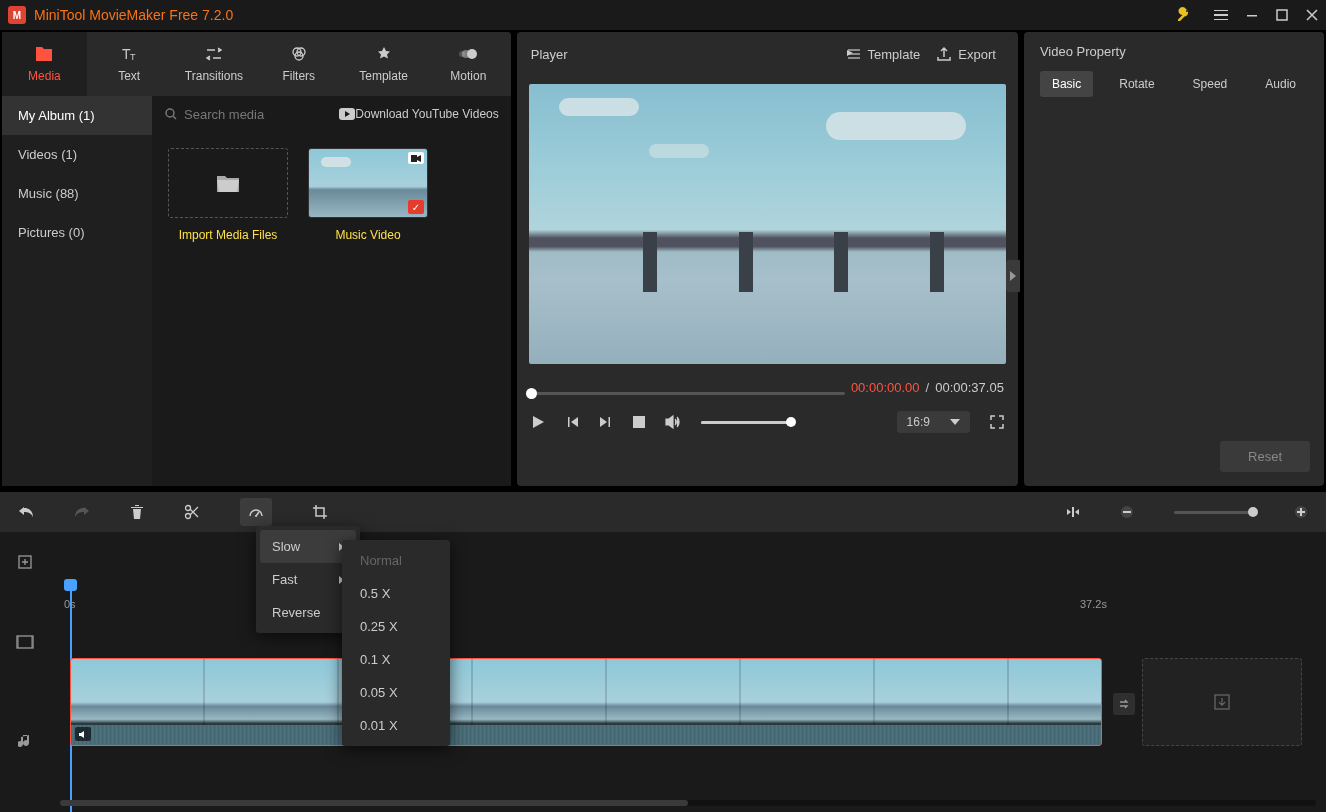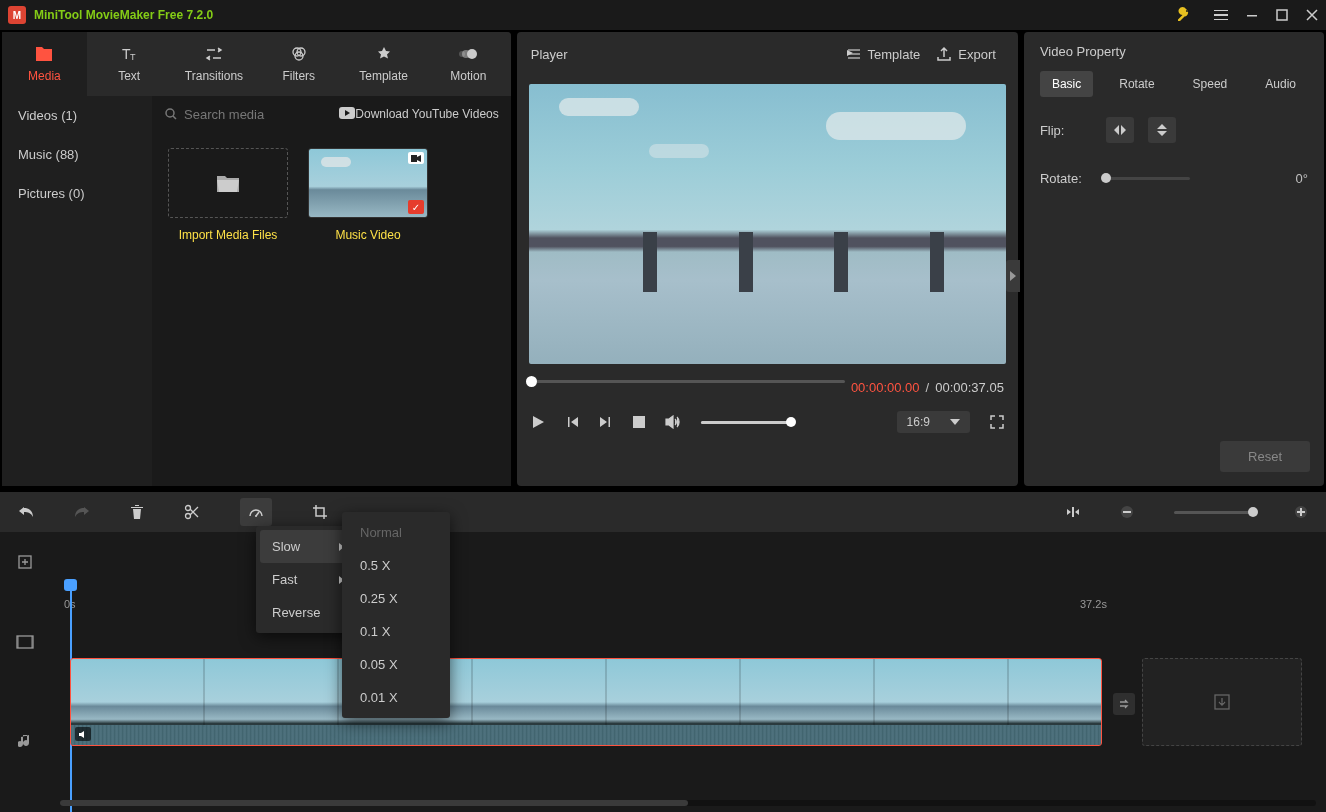--- a/index.html
+++ b/index.html
@@ -8,7 +8,7 @@
     
     .titlebar { height: 30px; background: #1a1a1a; display: flex; align-items: center; padding: 0 8px; }
     .titlebar .app-icon { width: 18px; height: 18px; background: #d43; border-radius: 3px; margin-right: 8px; display: flex; align-items: center; justify-content: center; color: #fff; font-size: 10px; font-weight: bold; }
-    .titlebar .title { color: #84cc16; font-weight: 700; font-size: 12px; flex: 1; }
+    .titlebar .title { color: #f97316; font-weight: 400; font-size: 14px; flex: 1; }
     .titlebar .win-controls { display: flex; gap: 18px; align-items: center; }
     .titlebar .key-icon { color: #e8c020; font-size: 14px; margin-right: 4px; }
     .titlebar .win-btn { color: #ccc; font-size: 14px; cursor: pointer; }

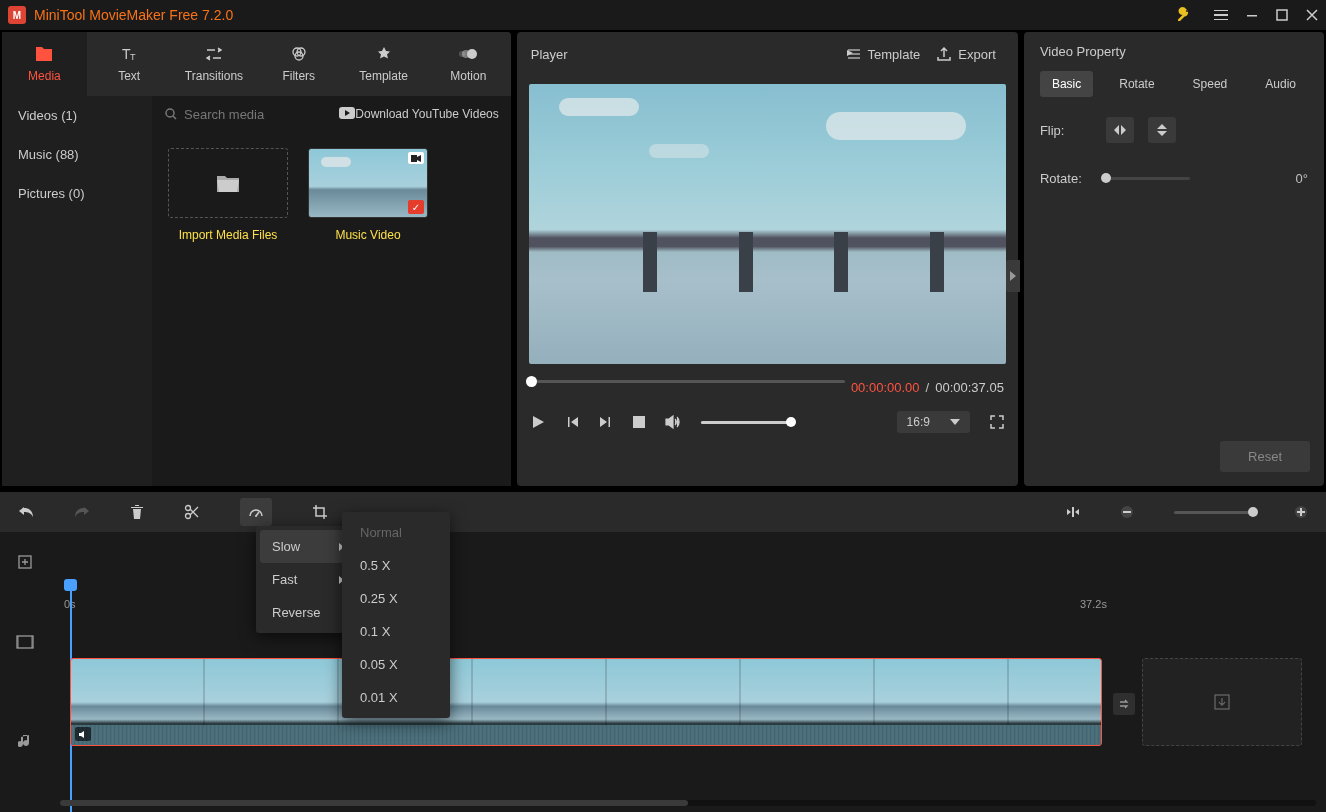--- a/index.html
+++ b/index.html
@@ -216,6 +216,7 @@
     </div>
     <div class="side-content">
       <div class="side-nav">
+        <div class="side-nav-item active">My Album (1)</div>
         <div class="side-nav-item">Videos (1)</div>
         <div class="side-nav-item">Music (88)</div>
         <div class="side-nav-item">Pictures (0)</div>

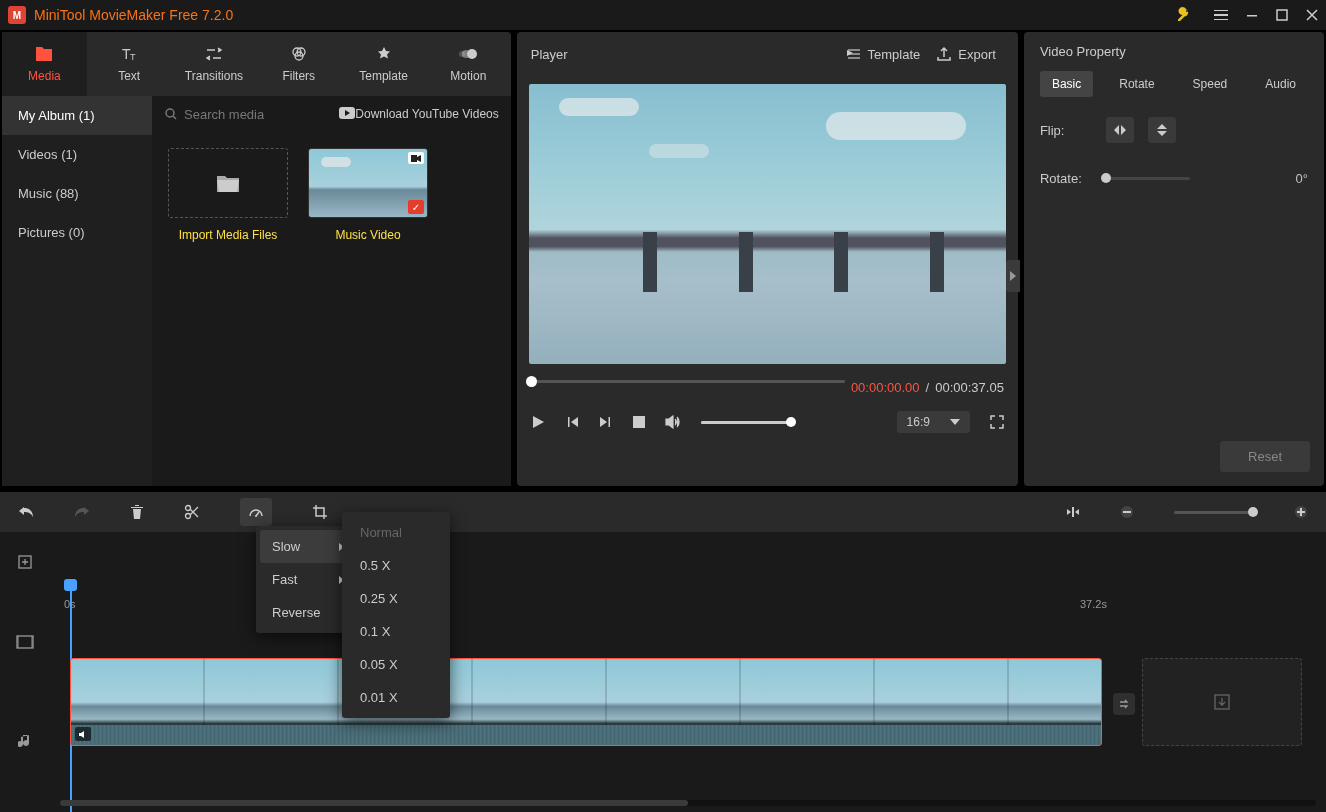--- a/index.html
+++ b/index.html
@@ -37,7 +37,7 @@
     .media-area { flex: 1; background: #1a1a1a; display: flex; flex-direction: column; }
     .media-toolbar { display: flex; align-items: center; padding: 0 12px; gap: 8px; height: 36px; }
     .search-box { flex: 1; display: flex; align-items: center; gap: 6px; color: #777; }
-    .download-link { color: #ccc; font-size: 12px; display: flex; align-items: flex-start; gap: 0; }
+    .download-link { color: #ccc; font-size: 12px; display: flex; align-items: center; gap: 0; }
     .media-grid { display: flex; gap: 20px; padding: 16px; }
     .media-item { width: 120px; display: flex; flex-direction: column; align-items: center; gap: 10px; }
     .media-thumb { width: 120px; height: 70px; border-radius: 3px; position: relative; }

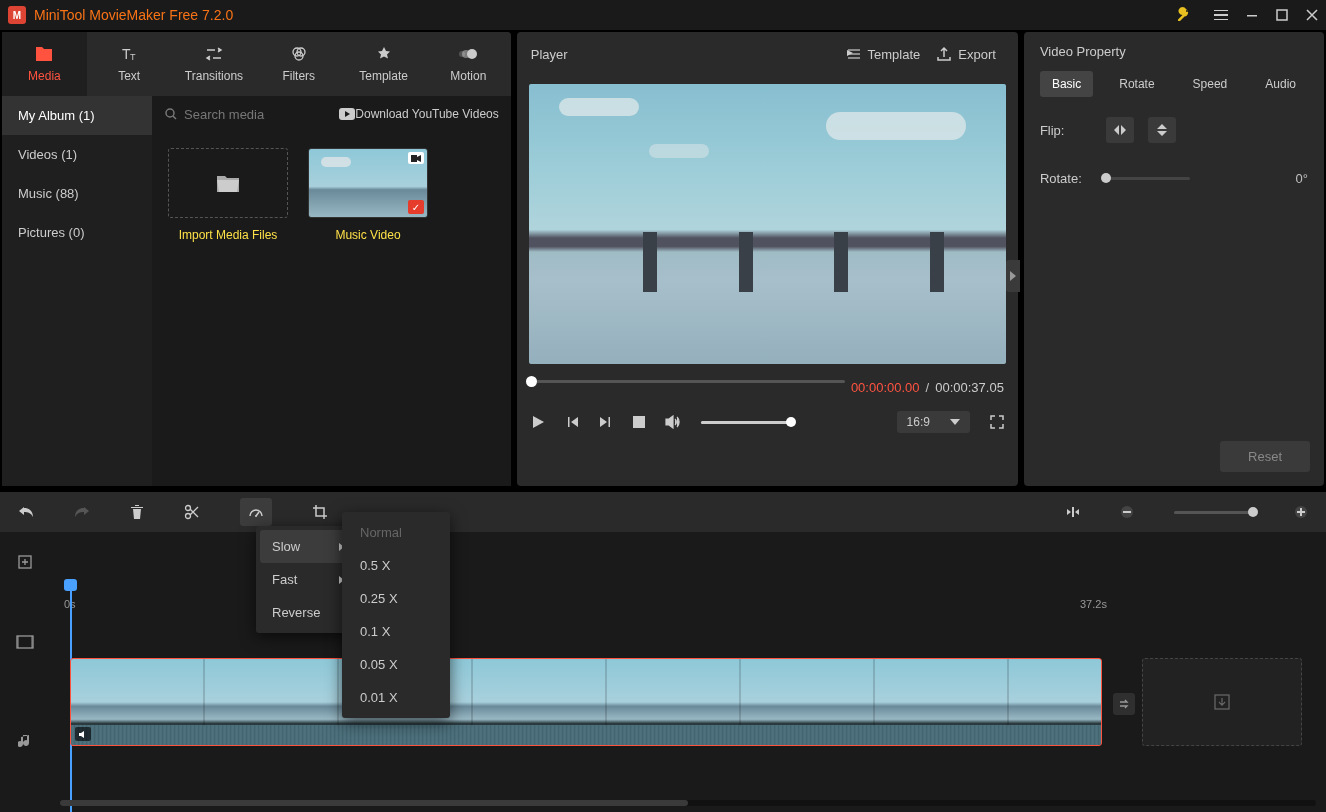--- a/index.html
+++ b/index.html
@@ -358,28 +358,6 @@
       <div class="vp-tab">Speed</div>
       <div class="vp-tab">Audio</div>
     </div>
-    <div class="vp-body">
-      <div class="vp-row">
-        <span class="lbl">Flip:</span>
-        <div class="icon-btn">
-            <svg width="14" height="12" viewBox="0 0 14 12">
-              <path fill="#ccc" d="M6 1v10L1 6zm2 0v10l5-5z"></path>
-            </svg>
-          </div>
-        <div class="icon-btn">
-            <svg width="12" height="14" viewBox="0 0 12 14">
-              <path fill="#ccc" d="M1 6h10L6 1zm0 2h10l-5 5z"></path>
-            </svg>
-          </div>
-      </div>
-      <div class="vp-row">
-        <span class="lbl">Rotate:</span>
-        <div class="rot-slider">
-            <div class="handle"></div>
-          </div>
-        <span style="margin-left:auto;">0°</span>
-      </div>
-    </div>
     <div class="reset-btn">Reset</div>
   </div>
 </div>

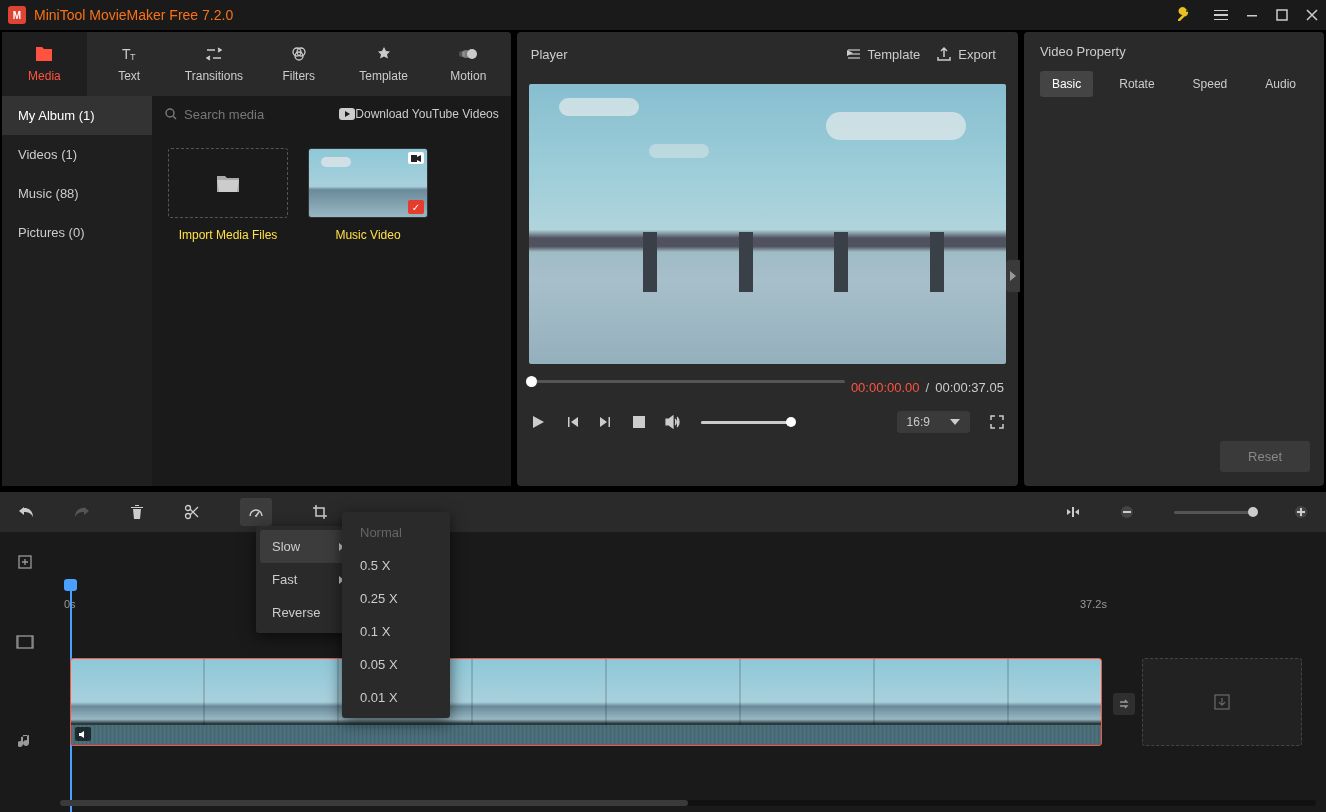--- a/index.html
+++ b/index.html
@@ -55,7 +55,7 @@
     .preview { margin: 8px 12px; height: 280px; background: linear-gradient(#87bed0 0%, #9ccdd8 30%, #b0d4dc 52%, #50525f 55%, #50525f 58%, #9fbcc5 60%, #a7bfcb 70%, #94b0bc 100%); position: relative; border-radius: 2px; }
     .preview .sky-cloud { position: absolute; background: #dfe8ea; border-radius: 40px; opacity: 0.75; }
     .preview .pillar { position: absolute; top: 53%; width: 14px; height: 60px; background: #3a4048; }
-    .timecode { display: flex; align-items: flex-start; padding: 8px 14px; gap: 6px; }
+    .timecode { display: flex; align-items: flex-end; padding: 8px 14px; gap: 6px; }
     .scrubber { flex: 1; height: 3px; background: #555; position: relative; border-radius: 2px; }
     .scrubber .handle { position: absolute; left: -5px; top: -4px; width: 11px; height: 11px; background: #fff; border-radius: 50%; }
     .current-time { color: #ff5340; font-size: 13px; }

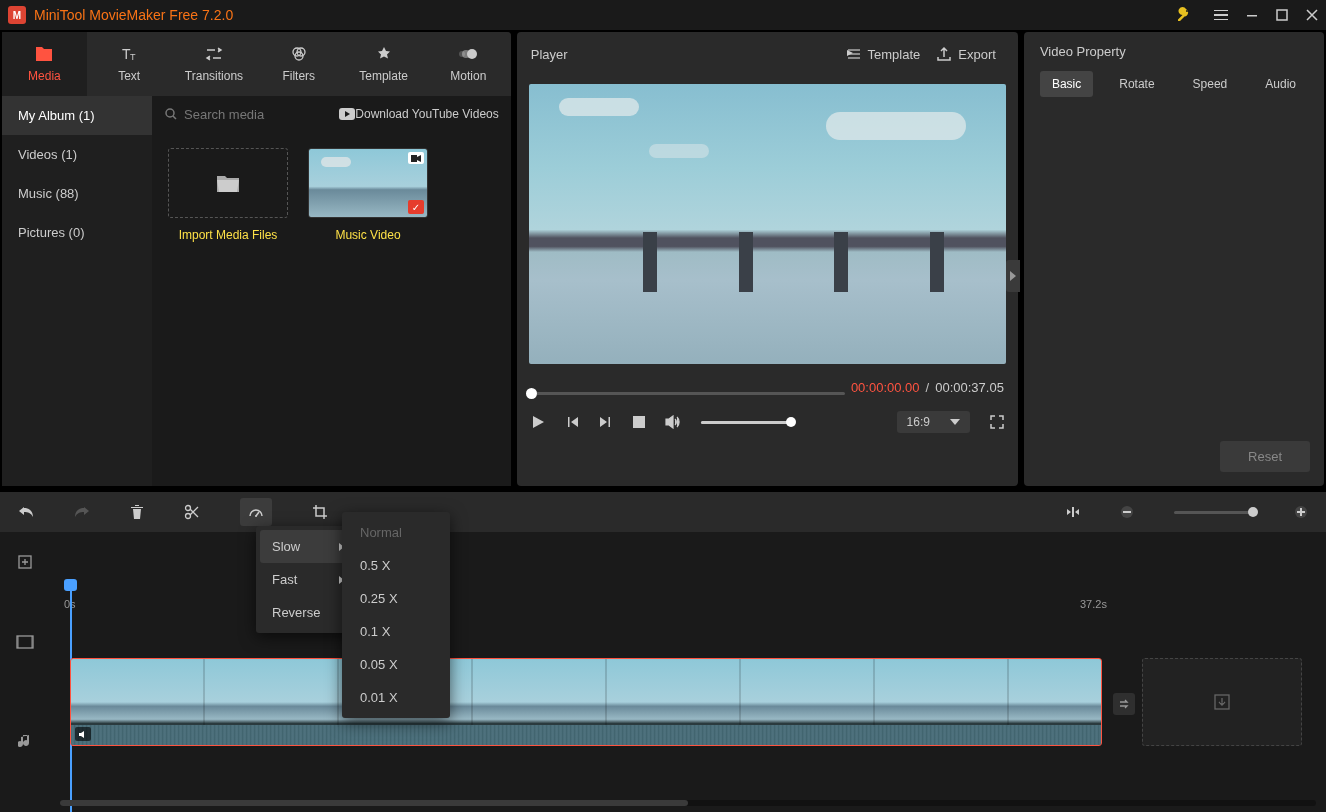--- a/index.html
+++ b/index.html
@@ -113,7 +113,7 @@
     .speed-menu { position: absolute; left: 256px; top: 526px; width: 104px; background: #2a2a2a; border-radius: 3px; box-shadow: 0 4px 16px rgba(0,0,0,0.6); z-index: 100; padding: 4px; }
     .speed-item { padding: 9px 12px; color: #ccc; font-size: 13px; display: flex; justify-content: space-between; align-items: center; border-radius: 3px; cursor: pointer; }
     .speed-item.hover { background: #3c3c3c; }
-    .submenu { position: absolute; left: 342px; top: 512px; width: 108px; background: #2a2a2a; border-radius: 3px; box-shadow: 0 4px 16px rgba(0,0,0,0.6); z-index: 100; padding: 4px; }
+    .submenu { position: absolute; left: 342px; top: 540px; width: 108px; background: #2a2a2a; border-radius: 3px; box-shadow: 0 4px 16px rgba(0,0,0,0.6); z-index: 100; padding: 4px; }
     .sub-item { padding: 9px 14px; color: #ccc; font-size: 13px; cursor: pointer; border-radius: 3px; }
     .sub-item.disabled { color: #666; }
     

